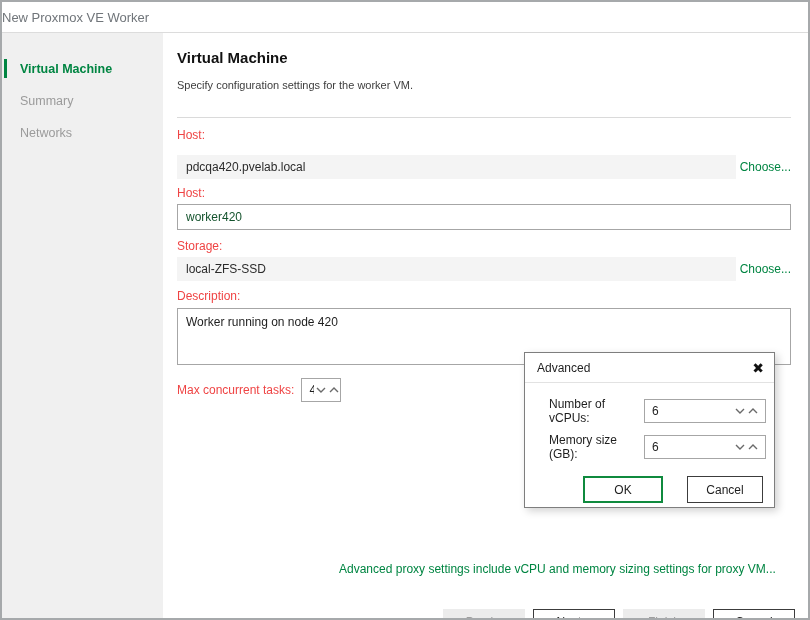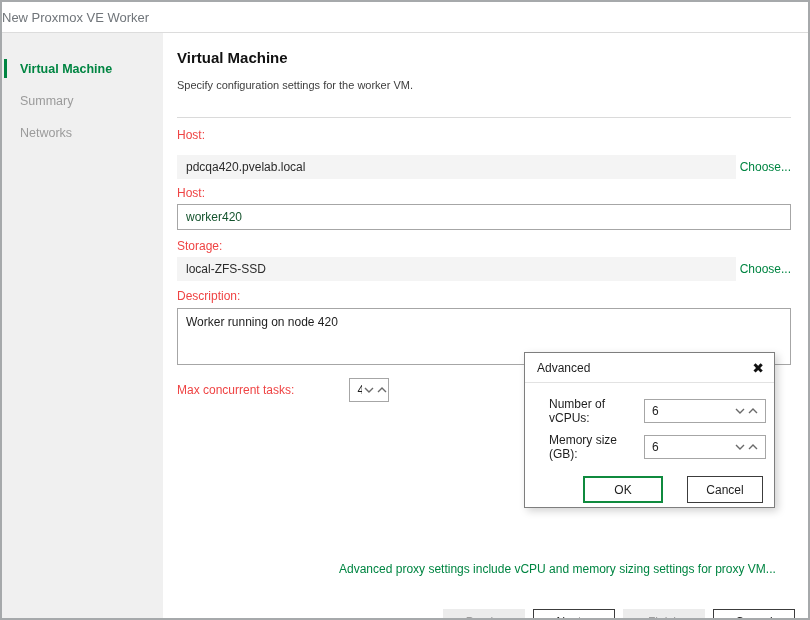--- a/index.html
+++ b/index.html
@@ -64,7 +64,7 @@
   }
   .mt7 { margin-top:7px; } .mt9 { margin-top:9px; } .mt8 { margin-top:8px; }
 
-  .tasks-row { margin-top:10px; display:flex; align-items:center;gap:48px; }
+  .tasks-row { margin-top:10px; display:flex; align-items:center; }
   .tasks-row .fld-label { margin-top:0; margin-right:7px; }
 
   

